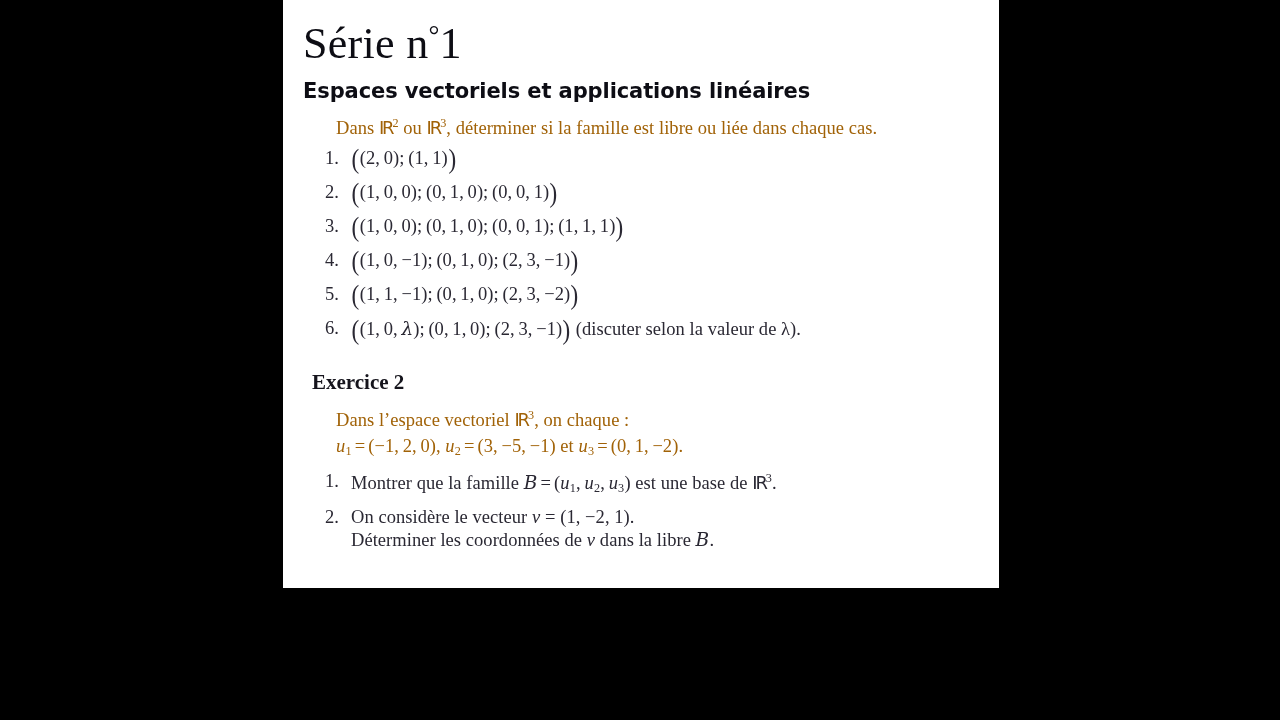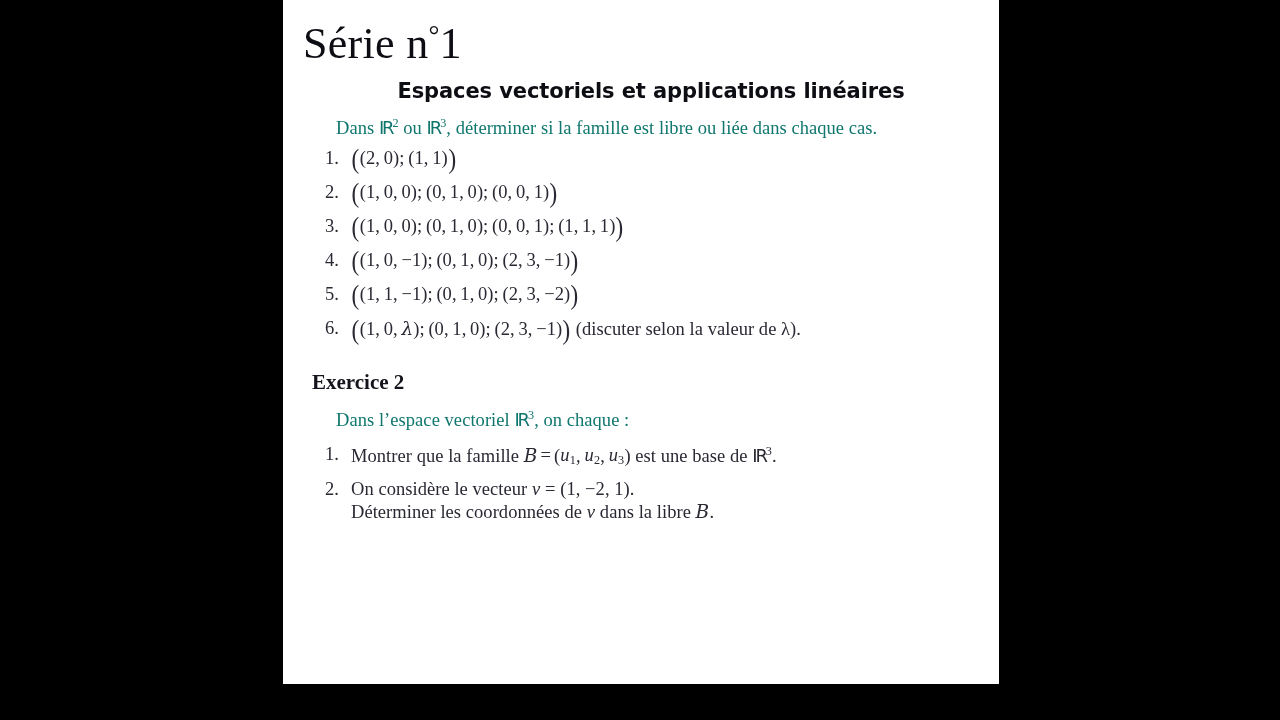--- a/index.html
+++ b/index.html
@@ -27,7 +27,7 @@
     left: 283px;
     top: 0;
     width: 716px;
-    height: 684px;
+    height: 588px;
     background: #ffffff;
     color: #111018;
     overflow: hidden;

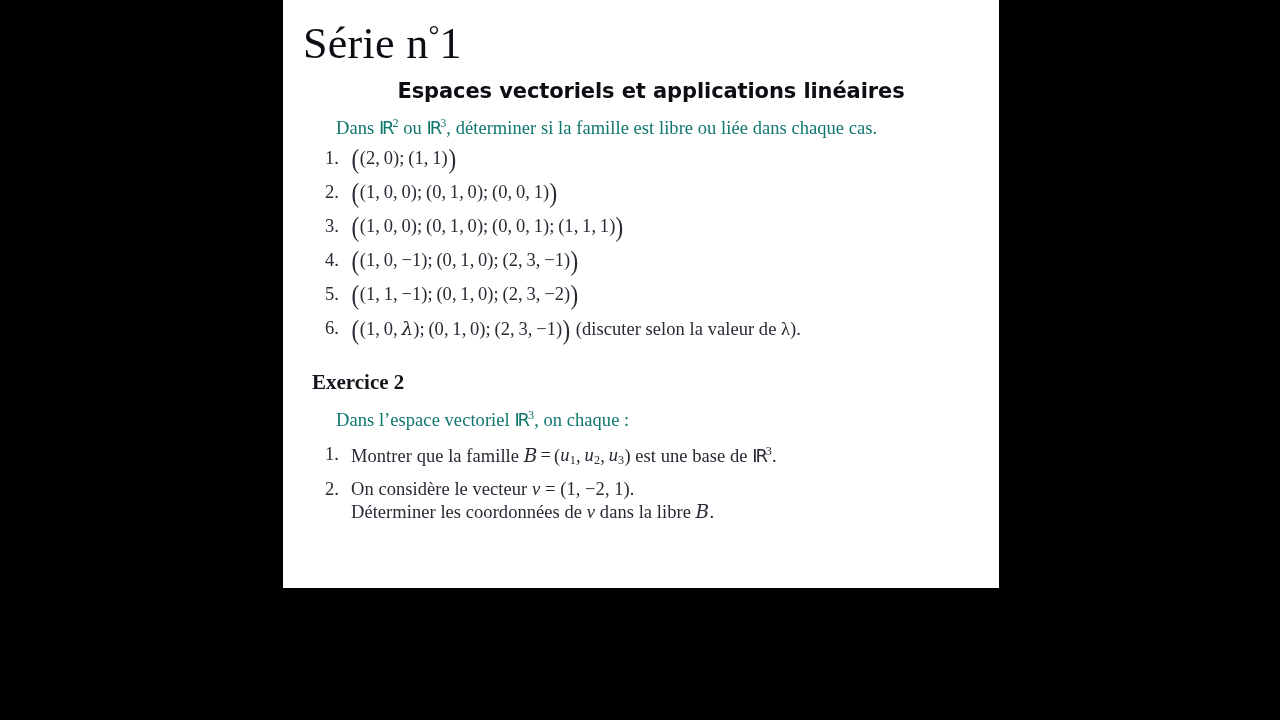--- a/index.html
+++ b/index.html
@@ -61,7 +61,6 @@
     padding: 14px 0 0 20px;
     white-space: nowrap;
     letter-spacing: -0.1px;
-    text-align: center;
   }
 
   

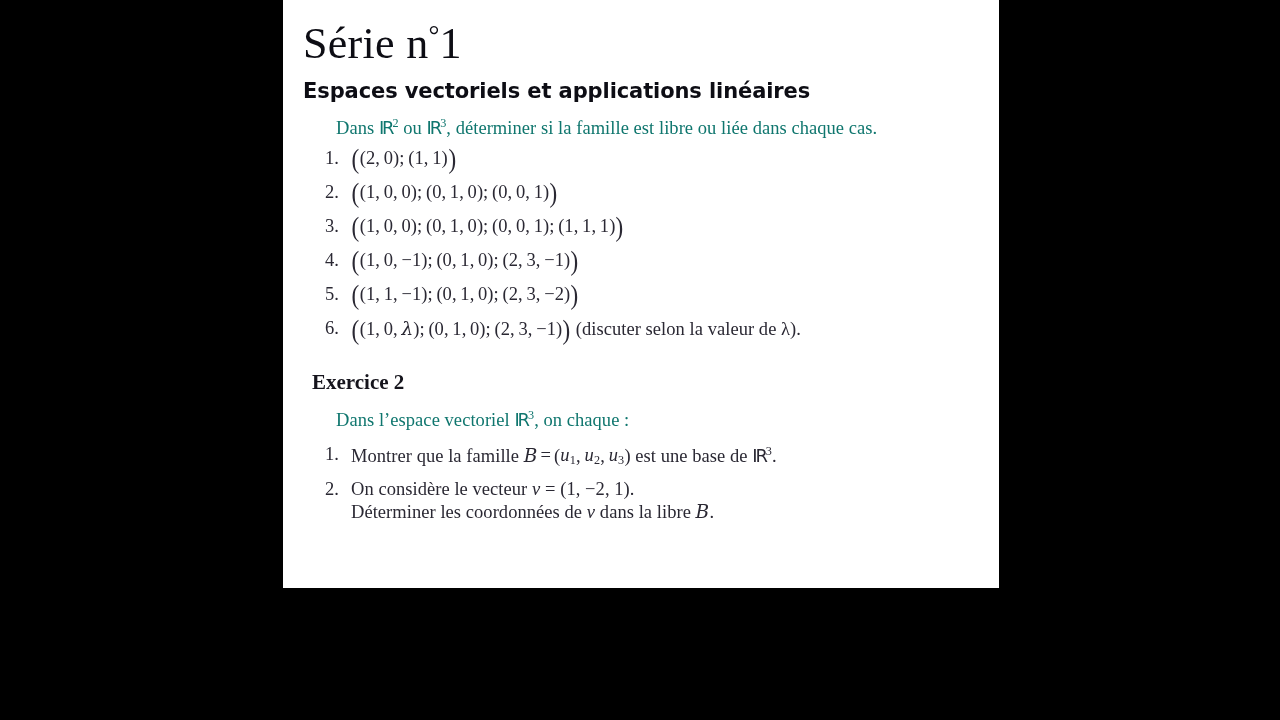--- a/index.html
+++ b/index.html
@@ -79,7 +79,7 @@
   .body-par {
     font-family: "Liberation Serif", serif;
     font-size: 18.5px;
-    color: #0f766e;
+    color: #a16207;
     margin: 0;
     padding: 13px 0 0 53px;
     white-space: nowrap;

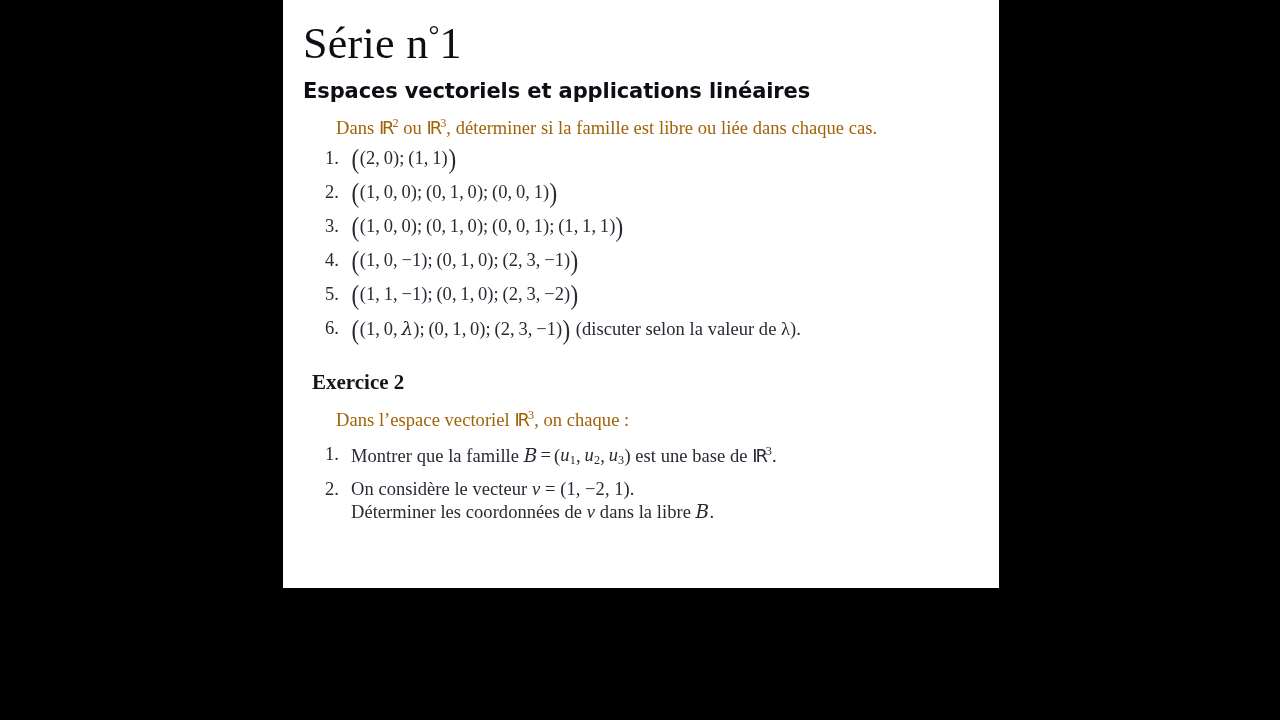--- a/index.html
+++ b/index.html
@@ -195,6 +195,7 @@
 
     <p class="body-par"><span>Dans l’espace vectoriel </span><span class="bb"><span>IR</span></span><sup class="exp">3</sup><span>, on chaque :</span></p>
 
+    <p class="body-par tight"><span class="mvar">u<sub class="idx">1</sub></span><span class="op">=</span>(−1, 2, 0),&nbsp;<span class="mvar">u<sub class="idx">2</sub></span><span class="op">=</span>(3, −5, −1) et <span class="mvar">u<sub class="idx">3</sub></span><span class="op">=</span>(0, 1, −2).</p>
 
     <ol class="mathlist" id="ex4-list">
 

